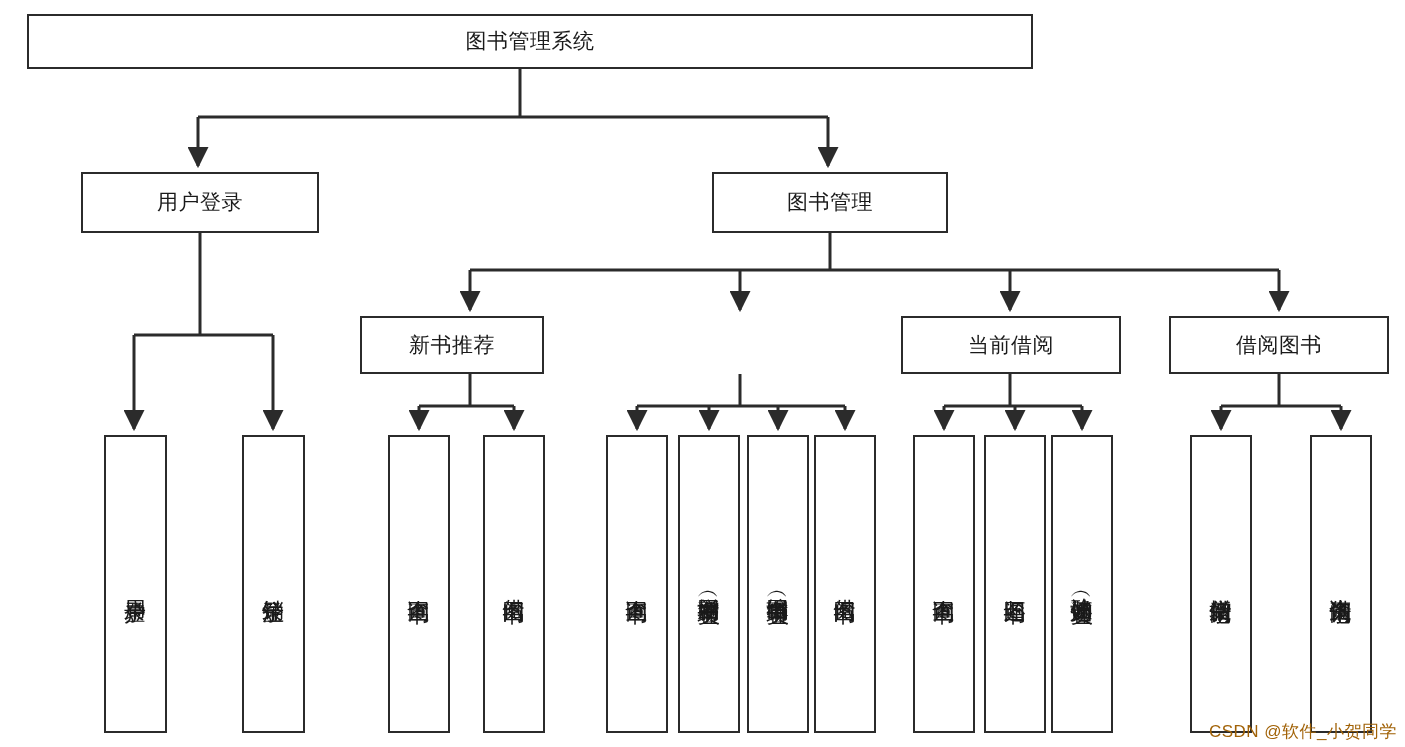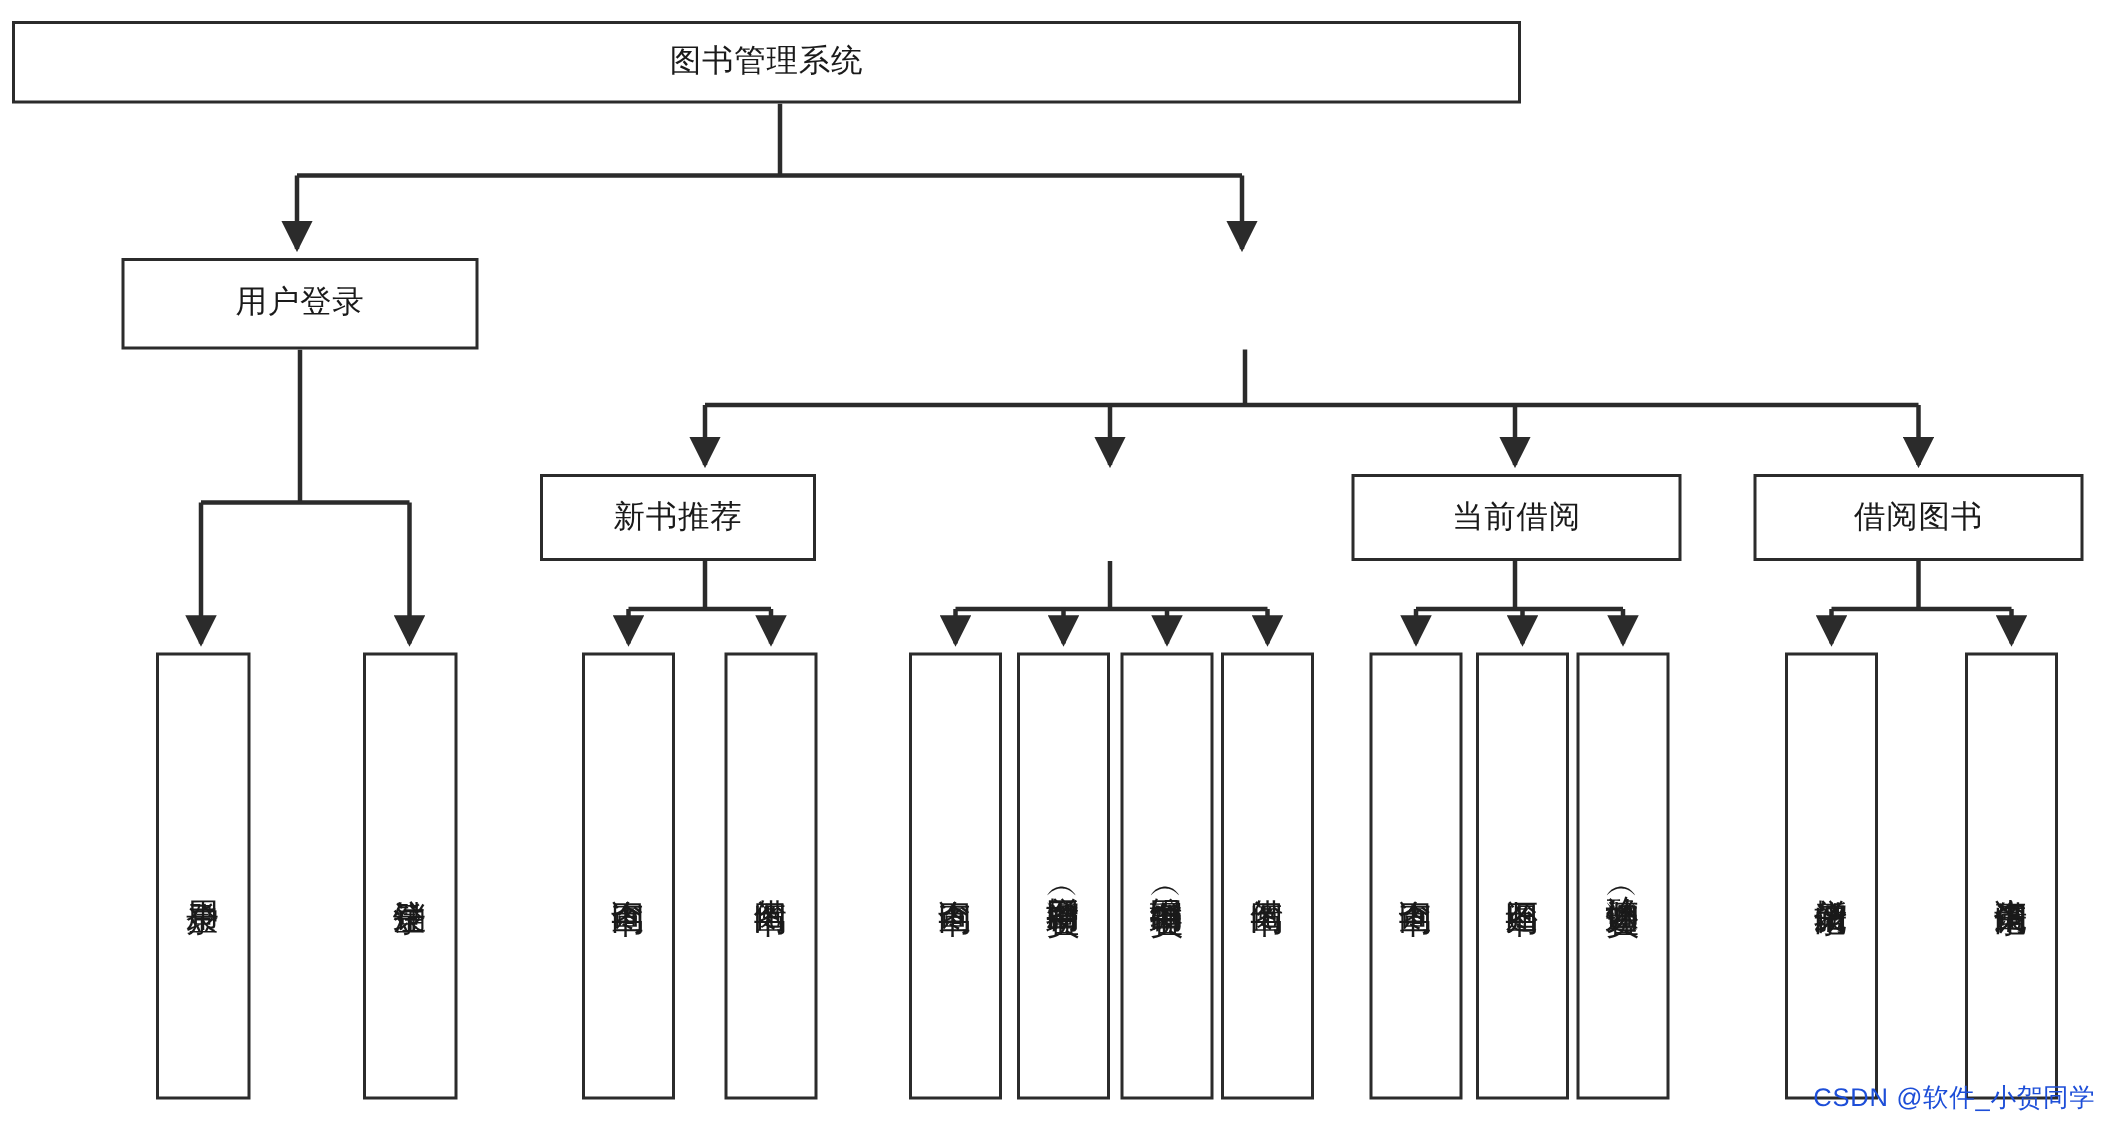--- a/index.html
+++ b/index.html
@@ -122,7 +122,7 @@
     </g>
   </svg>
 
-  <div class="node horiz" id="n-root" style="left: 8px; top: 14px; width: 1006px; height: 55px;">
+  <div class="node horiz" id="n-root" style="left: 27px; top: 14px; width: 1006px; height: 55px;">
     <span class="label">图书管理系统</span>
   </div>
 

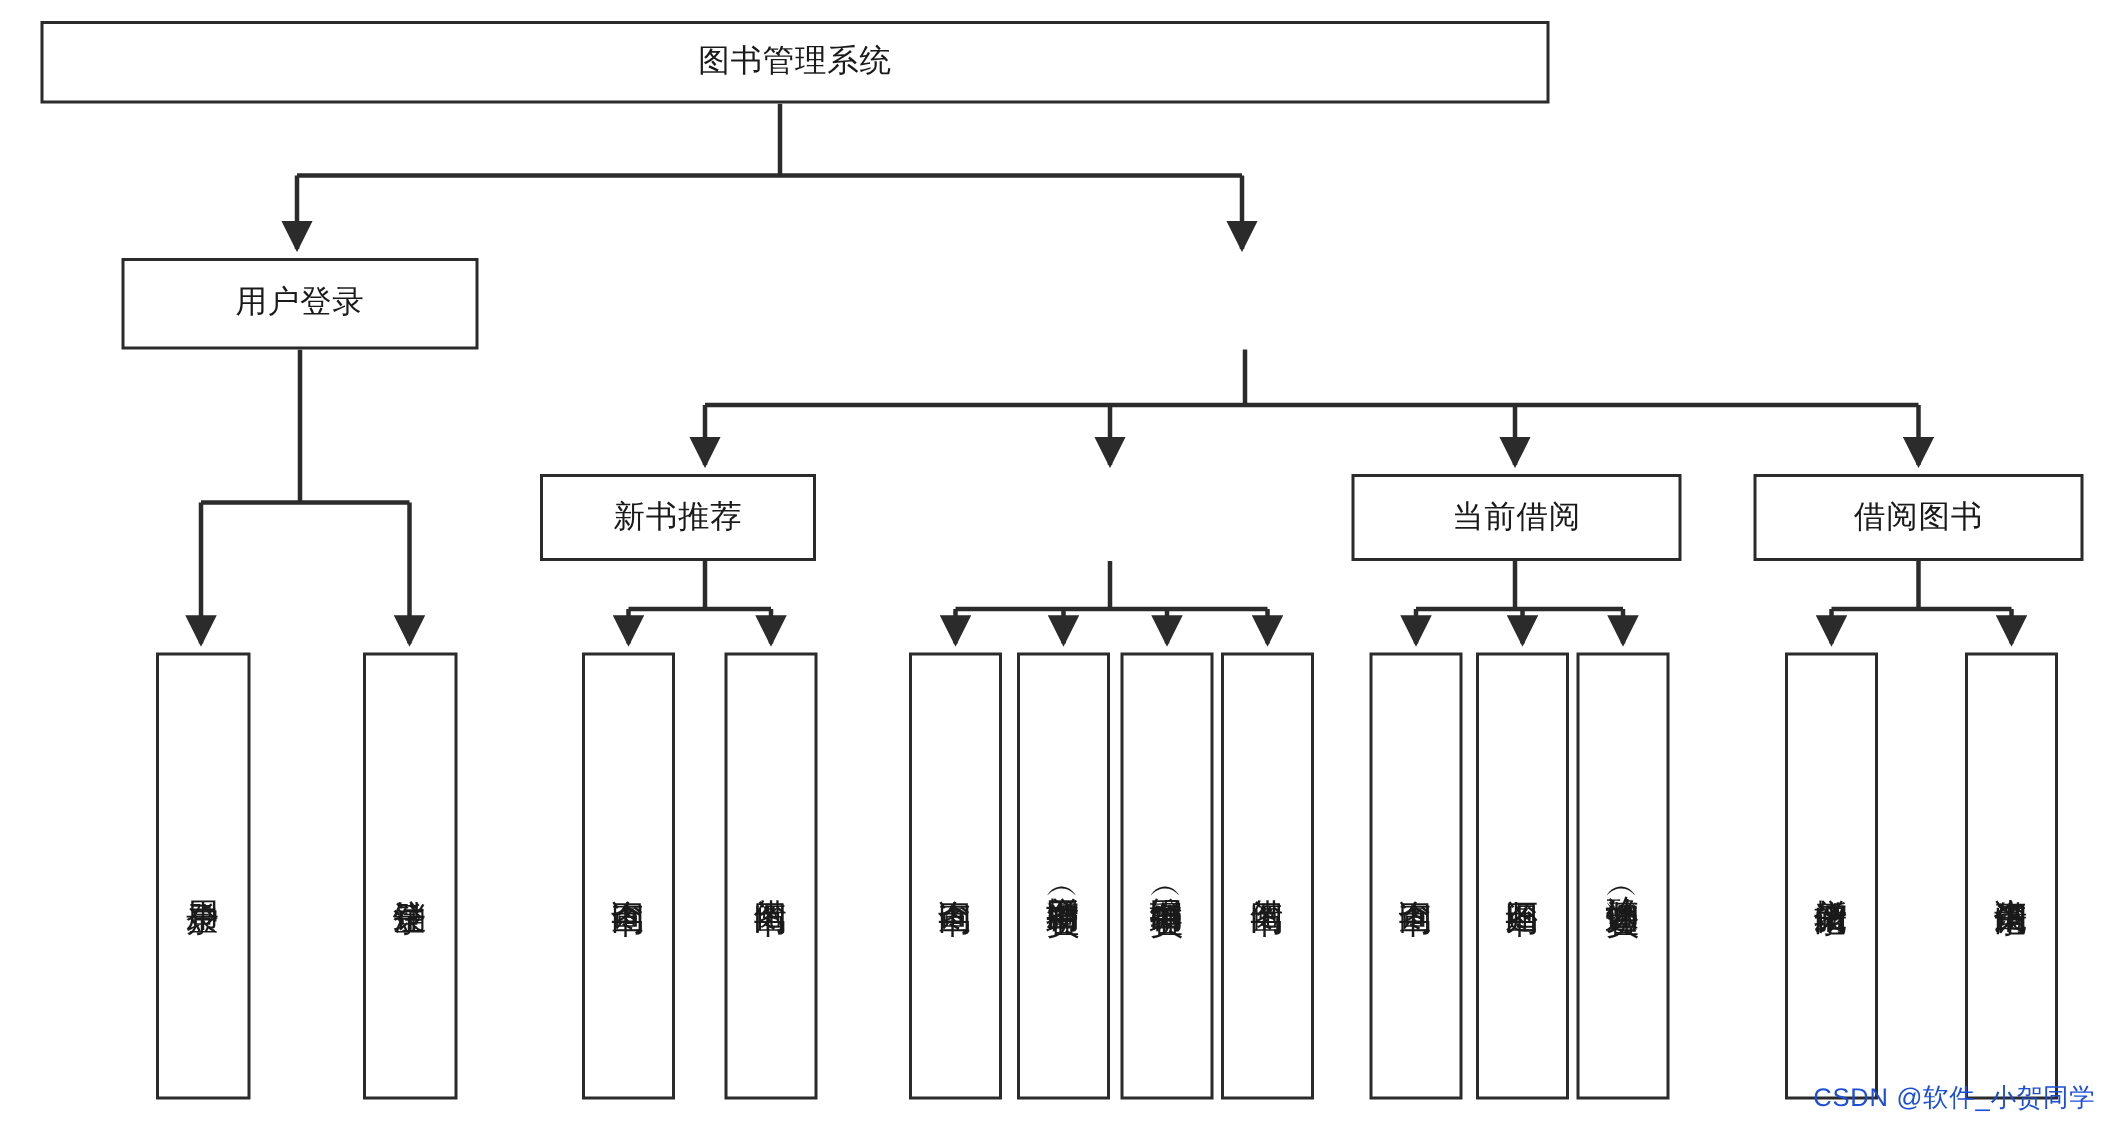--- a/index.html
+++ b/index.html
@@ -129,6 +129,9 @@
   <div class="node horiz" id="n-l1_0" style="left: 81px; top: 172px; width: 238px; height: 61px;">
     <span class="label">用户登录</span>
   </div>
+  <div class="node horiz" id="n-l1_1" style="left: 712px; top: 172px; width: 236px; height: 61px;">
+    <span class="label">图书管理</span>
+  </div>
 
   <div class="node horiz" id="n-l2_0" style="left: 360px; top: 316px; width: 184px; height: 58px;">
     <span class="label">新书推荐</span>

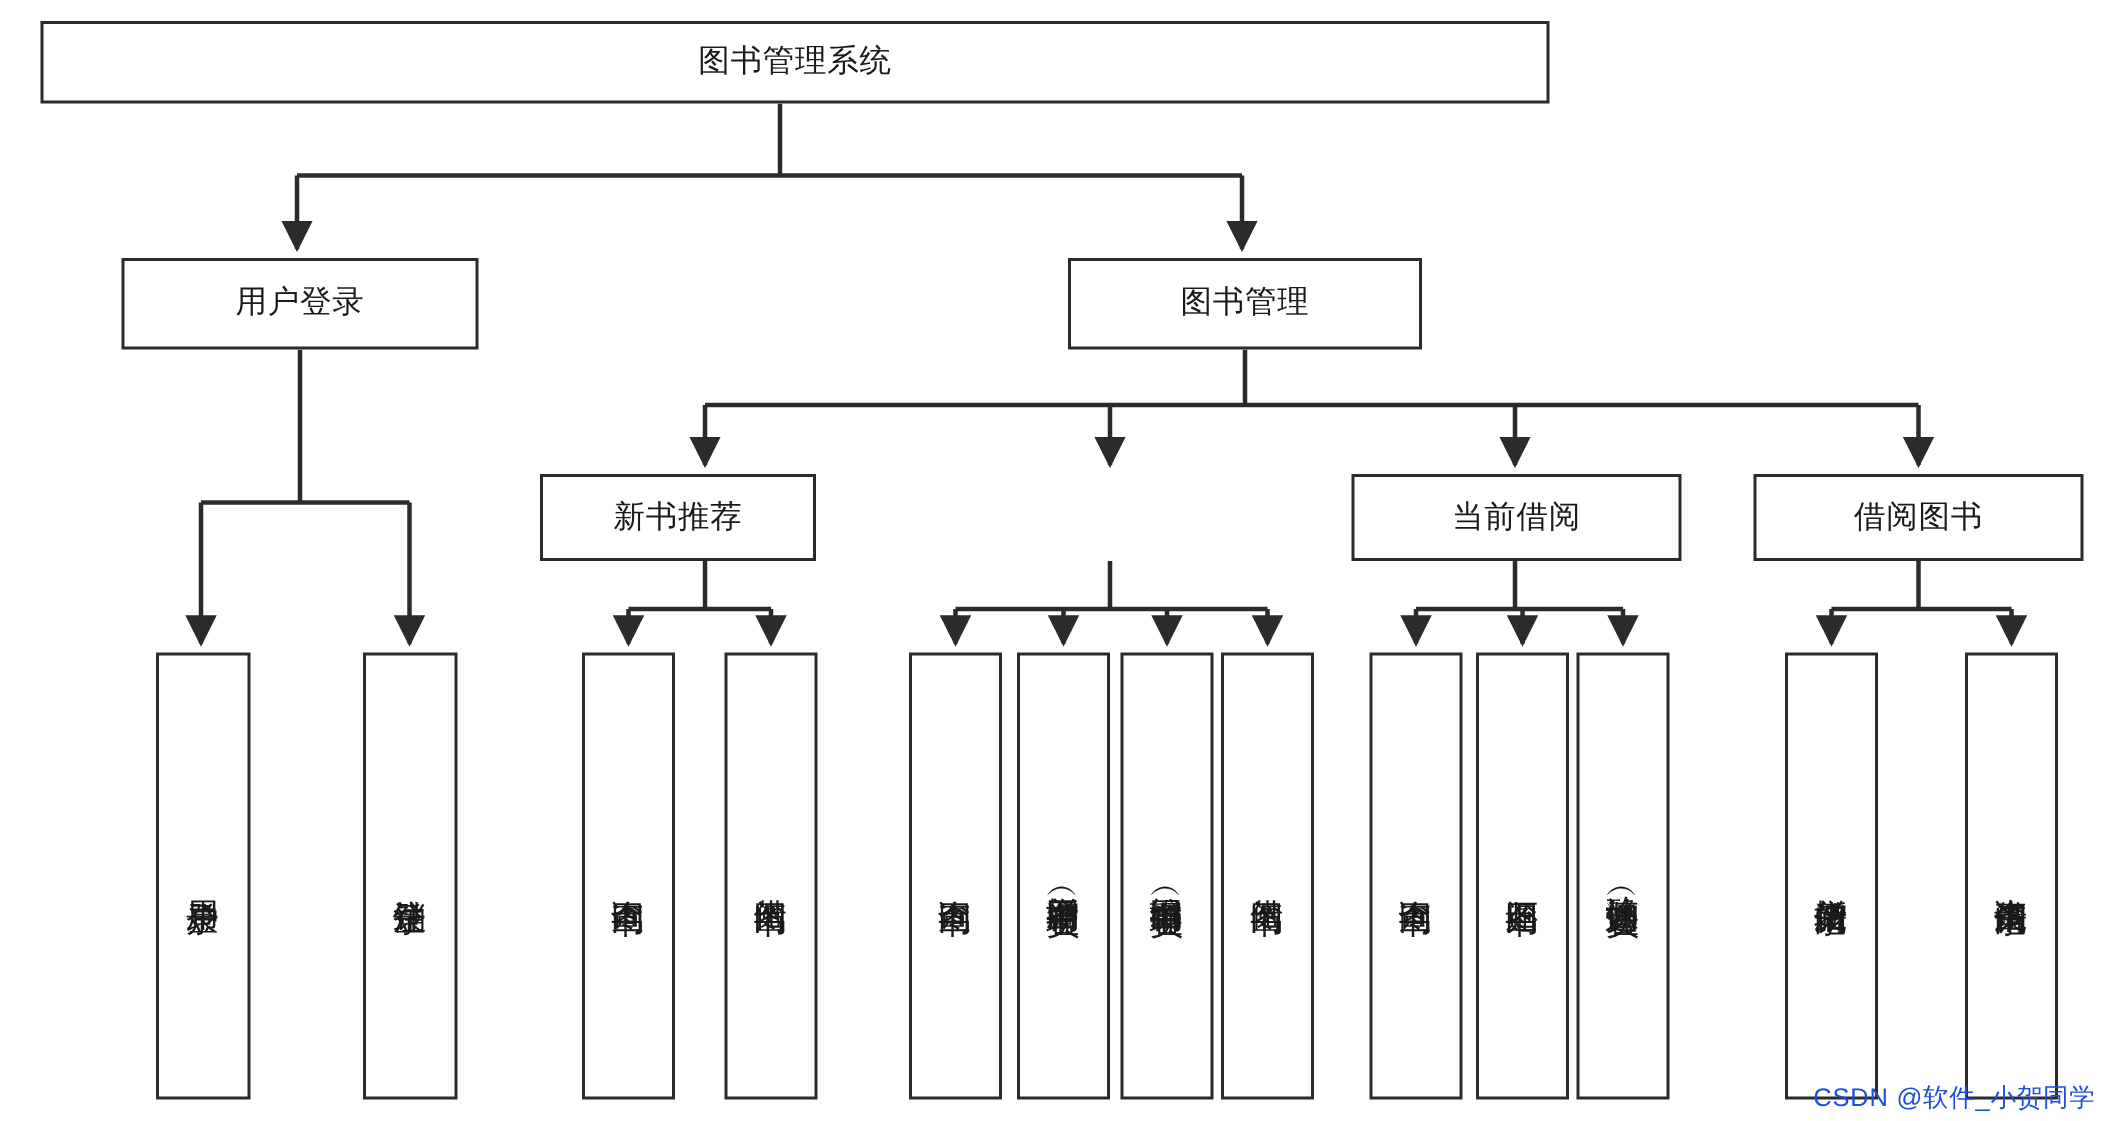--- a/index.html
+++ b/index.html
@@ -62,7 +62,7 @@
     right: 8px;
     bottom: 4px;
     font-size: 17px;
-    color: #1d4ed8;
+    color: #a16207;
     white-space: nowrap;
     letter-spacing: 0.5px;
   }

